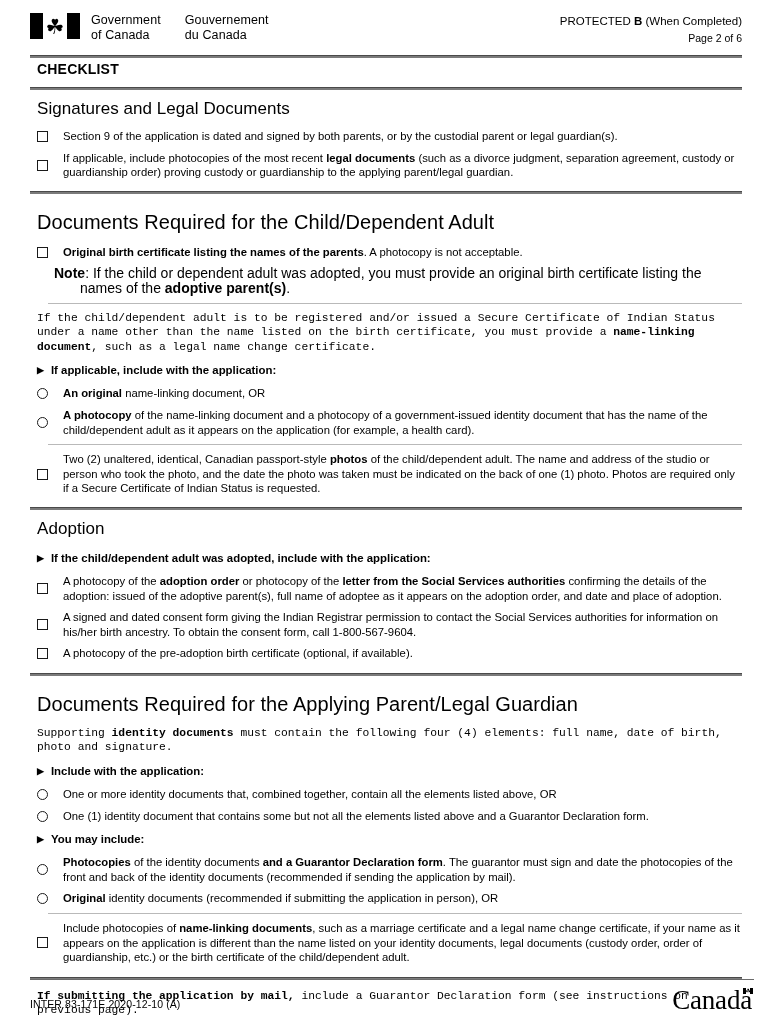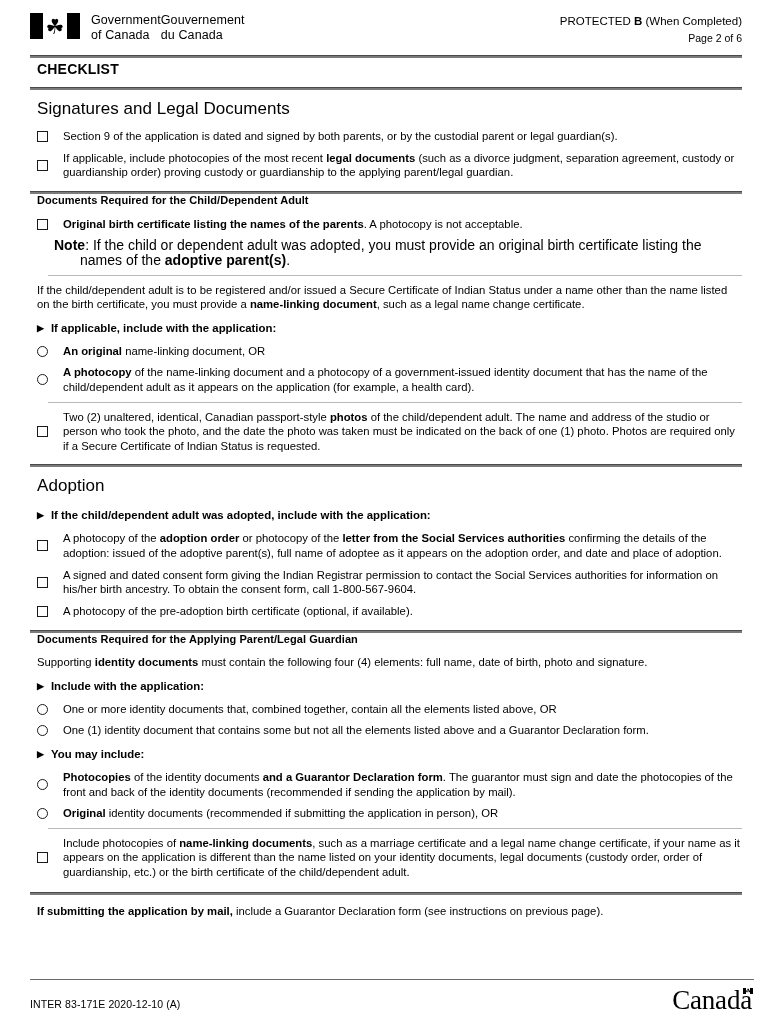--- a/index.html
+++ b/index.html
@@ -62,6 +62,7 @@
   }
   .goc-text {
     display: flex;
+    gap: 24px;
     font-size: 12.5px;
     line-height: 14.5px;
     padding-top: 1px;

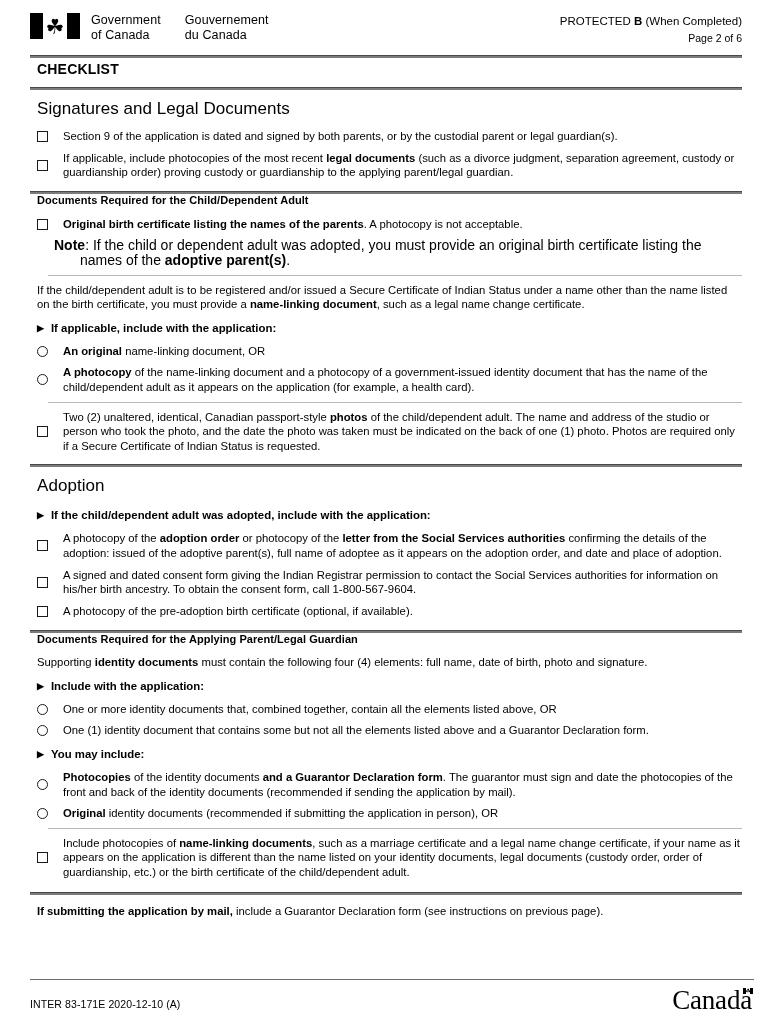--- a/index.html
+++ b/index.html
@@ -114,9 +114,9 @@
     letter-spacing: 0.05px;
   }
   .section-head {
-    font-size: 11px;
-    font-weight: bold;
-    padding: 0 0 4px 7px;
+    font-size: 20px;
+    font-weight: normal;
+    padding: 17px 0 4px 7px;
     letter-spacing: 0.05px;
   }
 

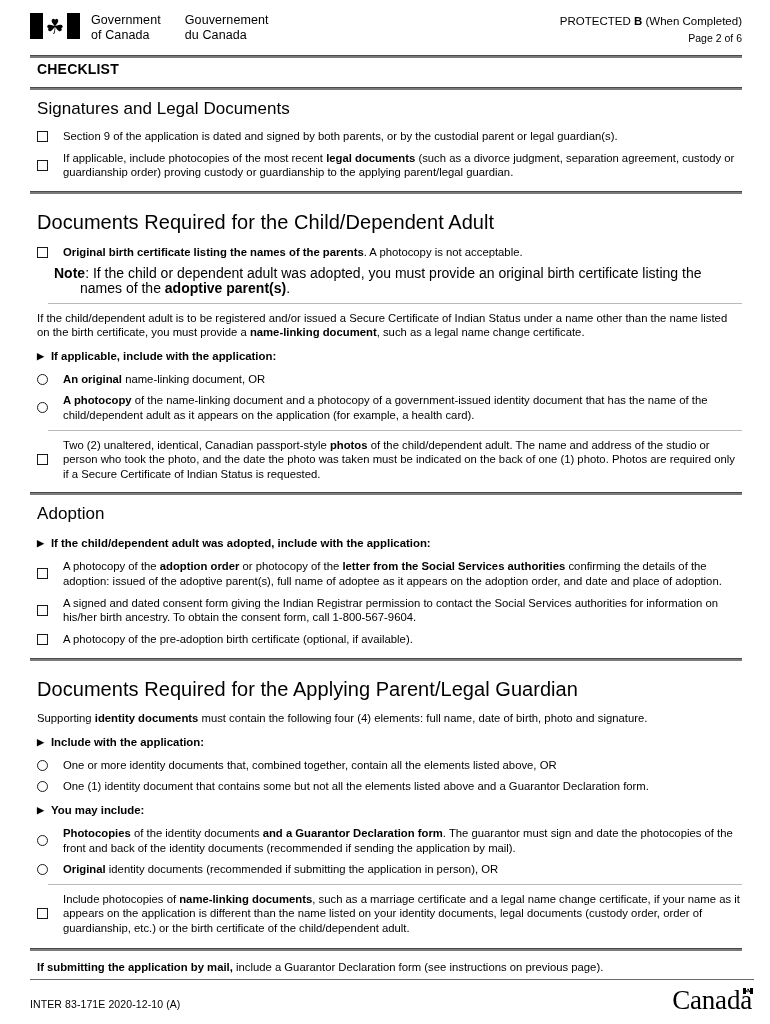--- a/index.html
+++ b/index.html
@@ -126,6 +126,7 @@
     line-height: 14.6px;
     padding: 6px 0 0 7px;
     max-width: 706px;
+    font-family: Liberation Mono, monospace;
   }
   .para-note {
     font-size: 14px;

